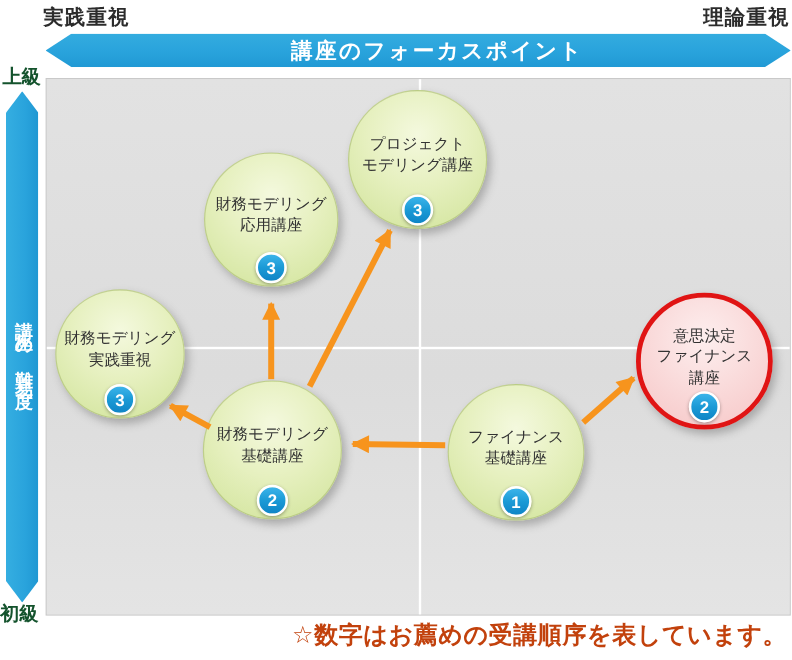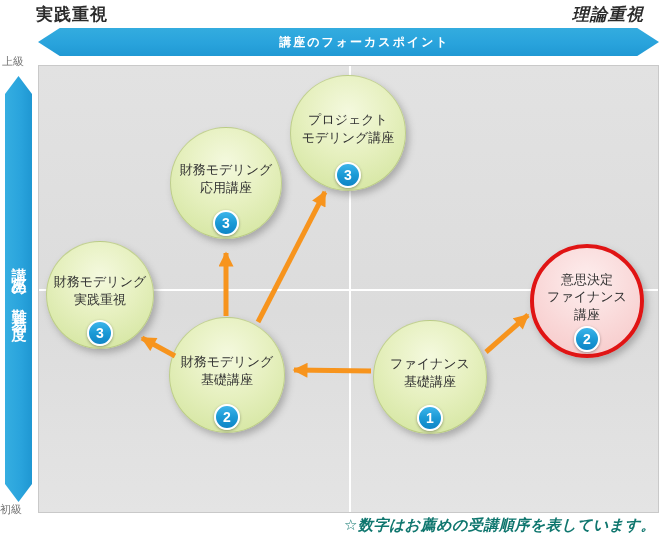--- a/index.html
+++ b/index.html
@@ -9,7 +9,7 @@
   }
   .corner-label{position:absolute;font-size:17px;font-weight:bold;color:#2b2b2b;letter-spacing:1px;}
   .label-left{left:36px;top:3px;}
-  .label-right{right:16px;top:3px;font-style:italic;}
+  .label-right{right:2px;top:3px;}
   .banner{
     position:absolute;left:38px;top:28px;width:621px;height:28px;
     background:linear-gradient(180deg,#33acdf 0%,#29a3dc 55%,#2099d4 100%);

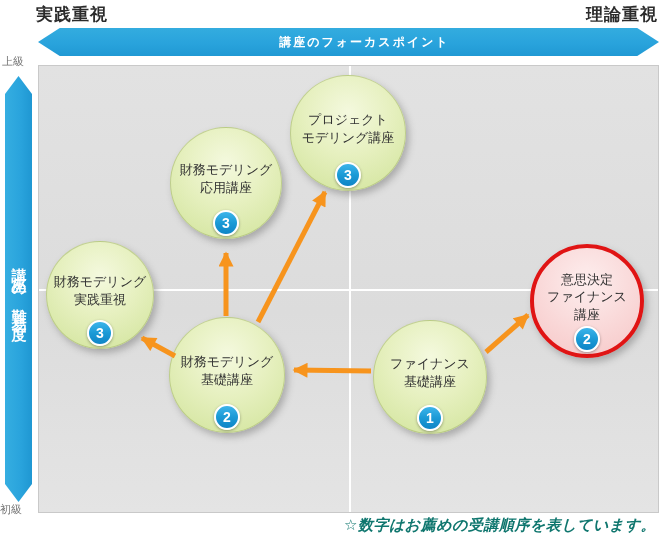--- a/index.html
+++ b/index.html
@@ -16,7 +16,7 @@
     clip-path:polygon(0% 50%,3.5% 0%,96.5% 0%,100% 50%,96.5% 100%,3.5% 100%);
     display:flex;align-items:center;justify-content:center;
   }
-  .banner-text{color:#ffffff;font-size:12px;font-weight:bold;letter-spacing:2px;margin-left:32px;}
+  .banner-text{color:#ffffff;font-size:18px;font-weight:bold;letter-spacing:2px;margin-left:32px;}
   .y-end-label{position:absolute;font-size:11px;font-weight:normal;color:#737373;}
   .y-top{left:2px;top:54px;}
   .y-bottom{left:0px;top:502px;}

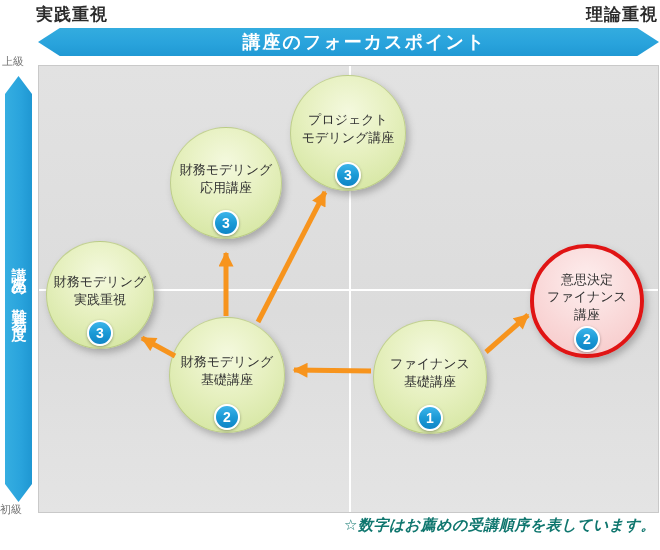--- a/index.html
+++ b/index.html
@@ -17,7 +17,7 @@
     display:flex;align-items:center;justify-content:center;
   }
   .banner-text{color:#ffffff;font-size:18px;font-weight:bold;letter-spacing:2px;margin-left:32px;}
-  .y-end-label{position:absolute;font-size:11px;font-weight:normal;color:#737373;}
+  .y-end-label{position:absolute;font-size:16px;font-weight:bold;color:#14532d;}
   .y-top{left:2px;top:54px;}
   .y-bottom{left:0px;top:502px;}
   .y-axis{

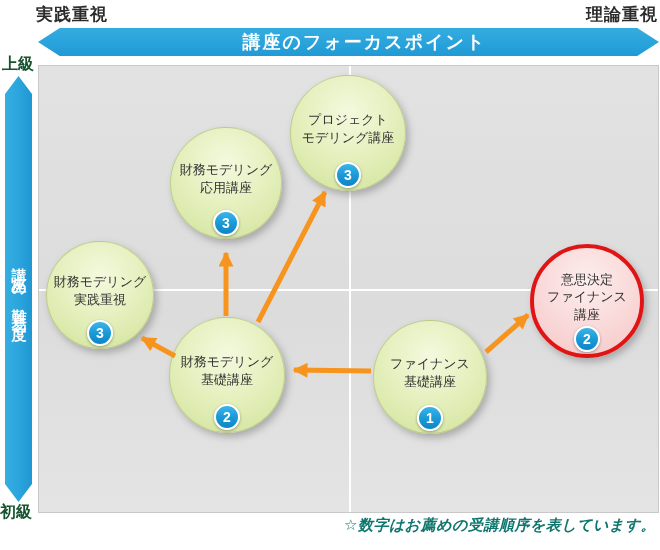--- a/index.html
+++ b/index.html
@@ -62,9 +62,8 @@
   }
   .arrows-layer{position:absolute;left:0;top:0;pointer-events:none;}
   .footnote{
-    position:absolute;right:4px;top:516px;font-size:15px;font-weight:bold;color:#0f766e;
+    position:absolute;right:4px;top:516px;font-size:20px;font-weight:bold;color:#c2410c;
     letter-spacing:0.5px;
-    font-style:italic;
   }
 </style>
 </head>

